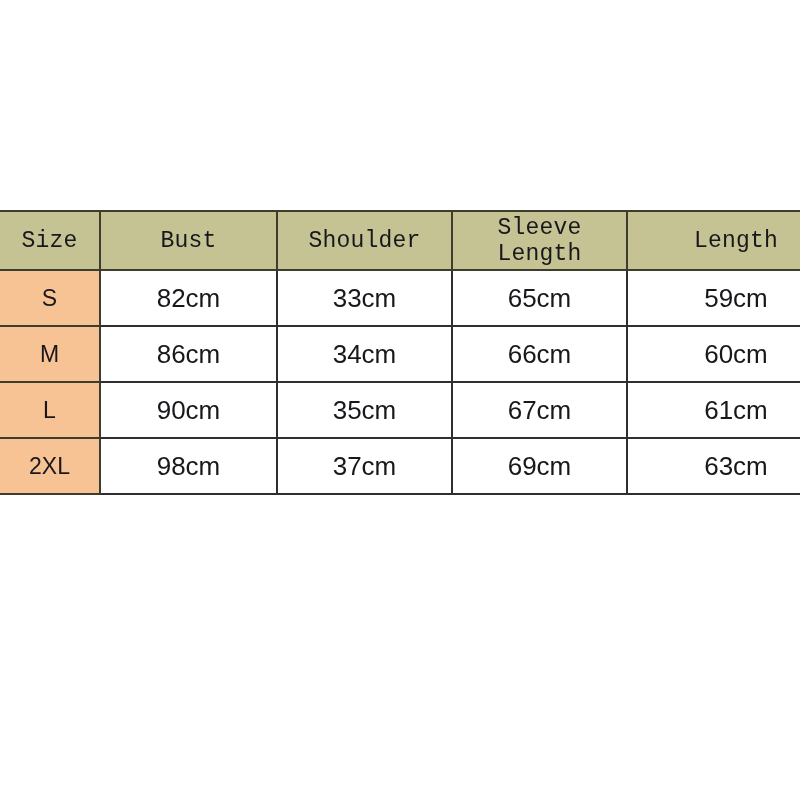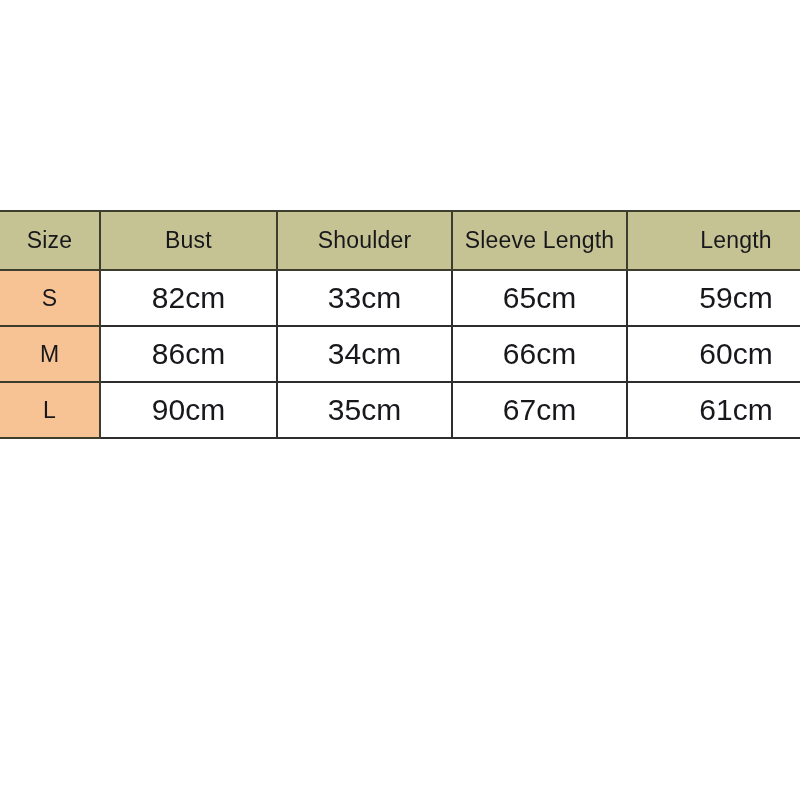--- a/index.html
+++ b/index.html
@@ -54,6 +54,7 @@
     background: #c5c393;
     font-size: 23px;
     letter-spacing: 0.2px;
+    font-family: Liberation Mono, monospace;
   }
 
   table.size-chart tbody td {

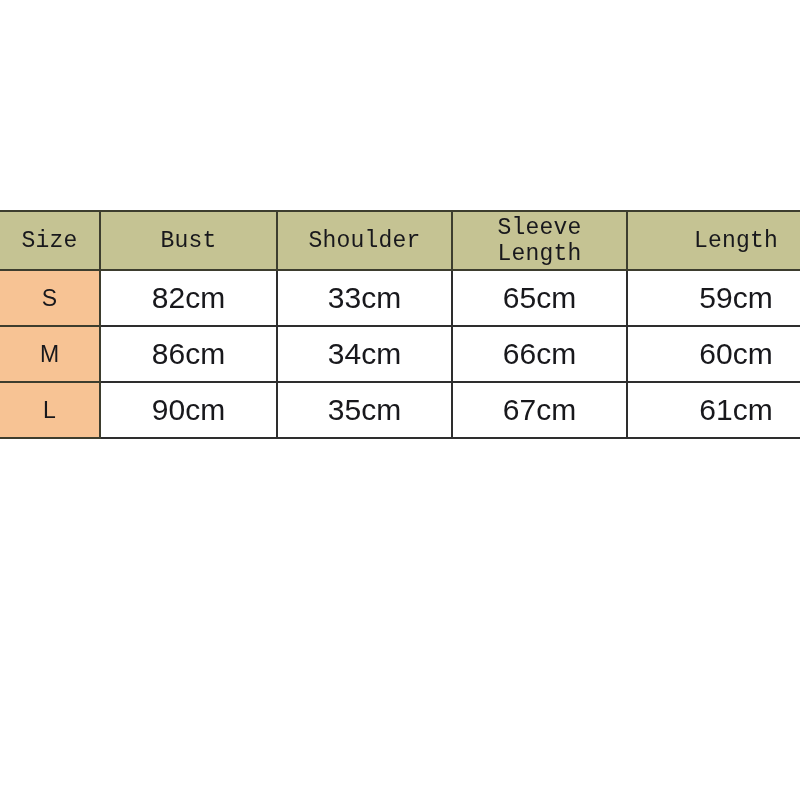--- a/index.html
+++ b/index.html
@@ -60,7 +60,7 @@
   table.size-chart tbody td {
     height: 54px;
     background: #ffffff;
-    font-size: 30px;
+    font-size: 26px;
     border-color: #2e2e2e;
   }
 

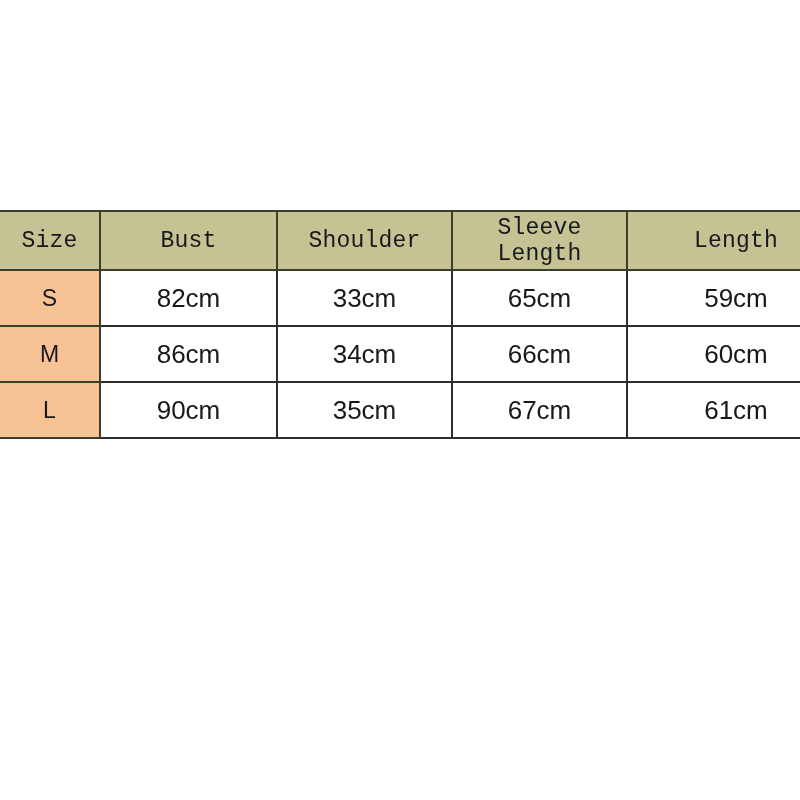--- a/index.html
+++ b/index.html
@@ -113,6 +113,13 @@
         <td>67cm</td>
         <td>61cm</td>
       </tr>
+      <tr>
+        <td class="size-cell">2XL</td>
+        <td>98cm</td>
+        <td>37cm</td>
+        <td>69cm</td>
+        <td>63cm</td>
+      </tr>
     </tbody>
   </table>
 </div>

